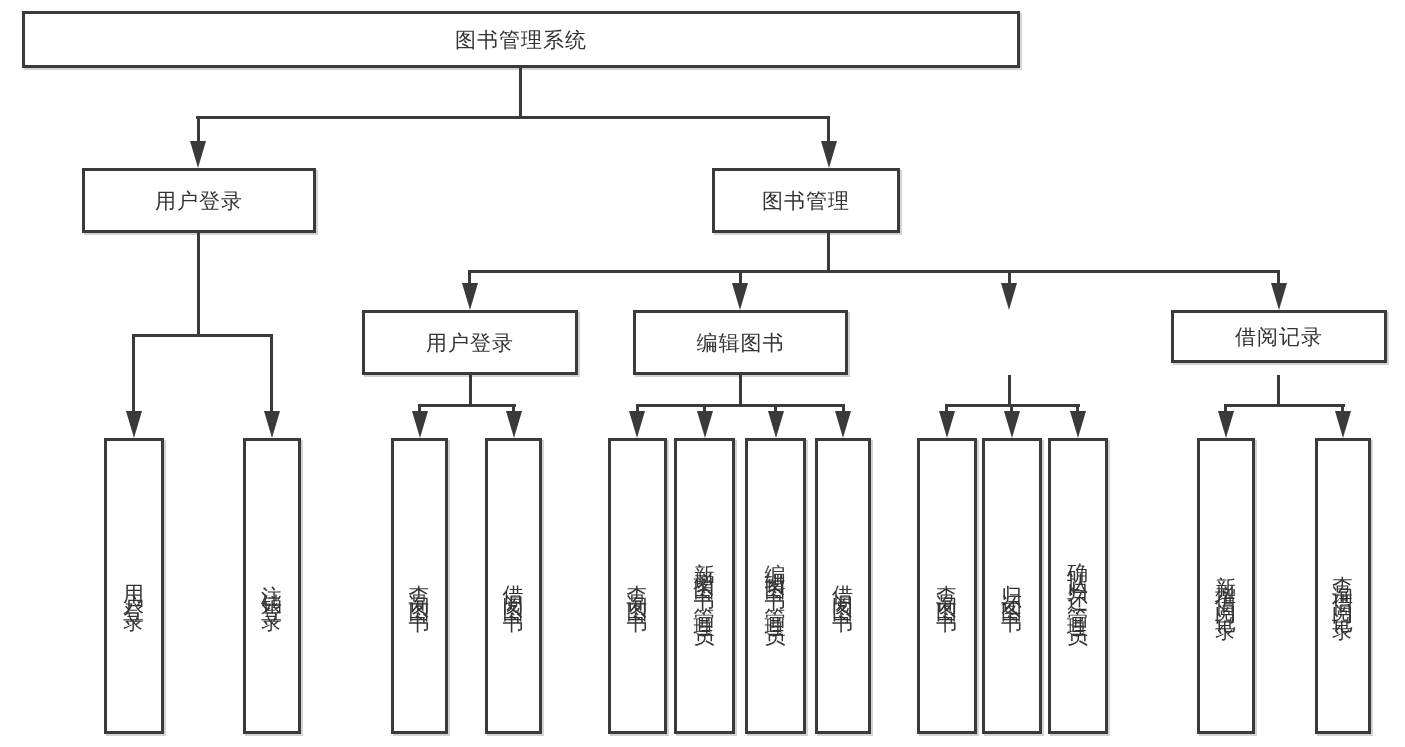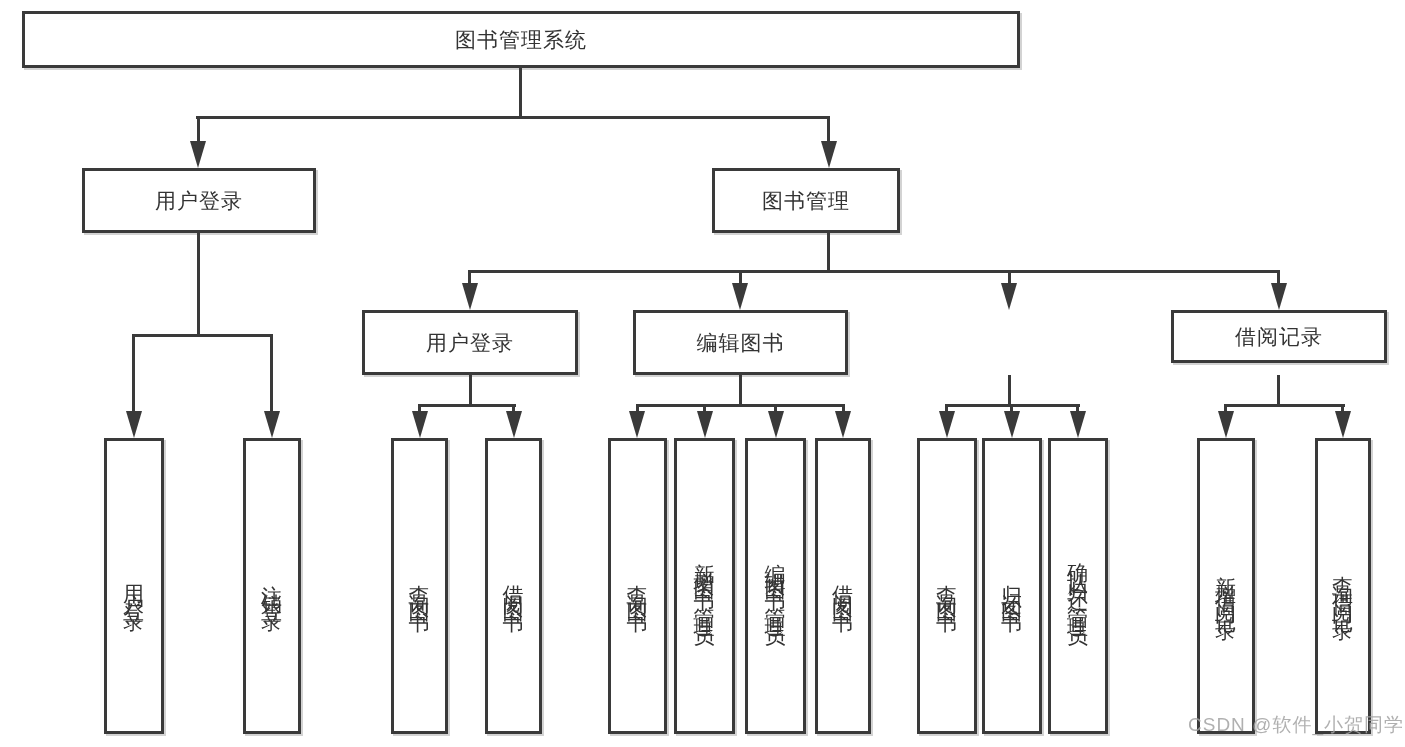--- a/index.html
+++ b/index.html
@@ -187,7 +187,6 @@
   <div class="vline" style="left:1341px;top:404px;height:12px"></div>
   <div class="arrow" style="left:1335px;top:411px"></div>
 
-  <div class="watermark">CSDN @软件_小贺同学</div>
 
 </div>
 

